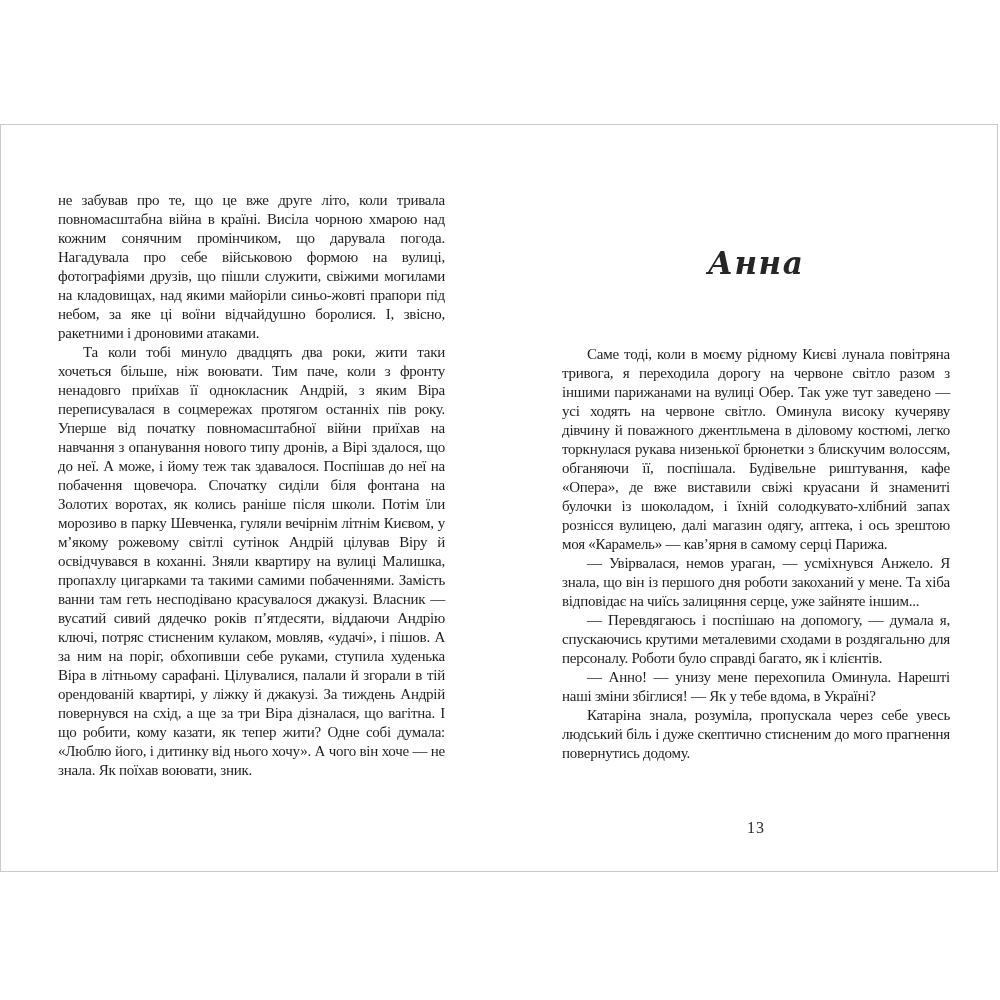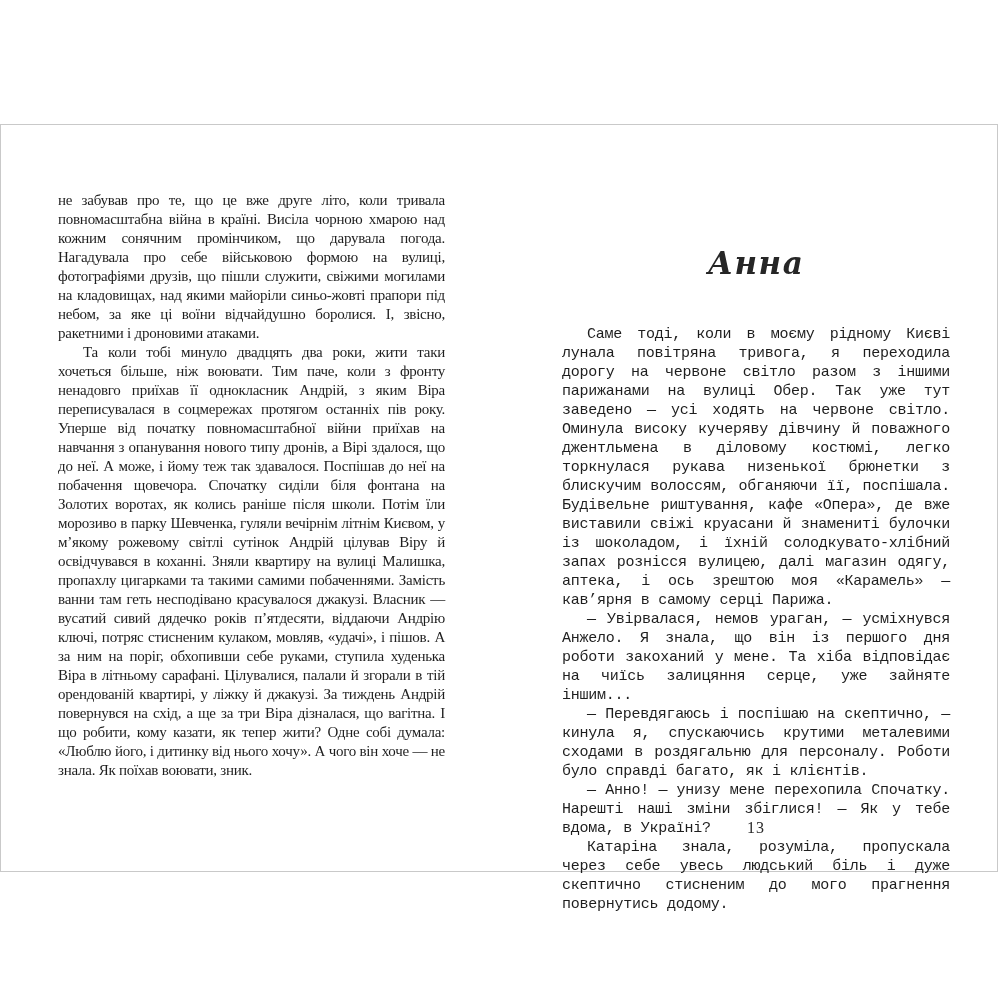--- a/index.html
+++ b/index.html
@@ -43,9 +43,8 @@
   }
   .right-col {
     left: 561px;
-    top: 200px;
+    top: 220px;
     width: 388px;
-    font-family: Liberation Mono, monospace;
   }
   .chapter-title {
     position: absolute;

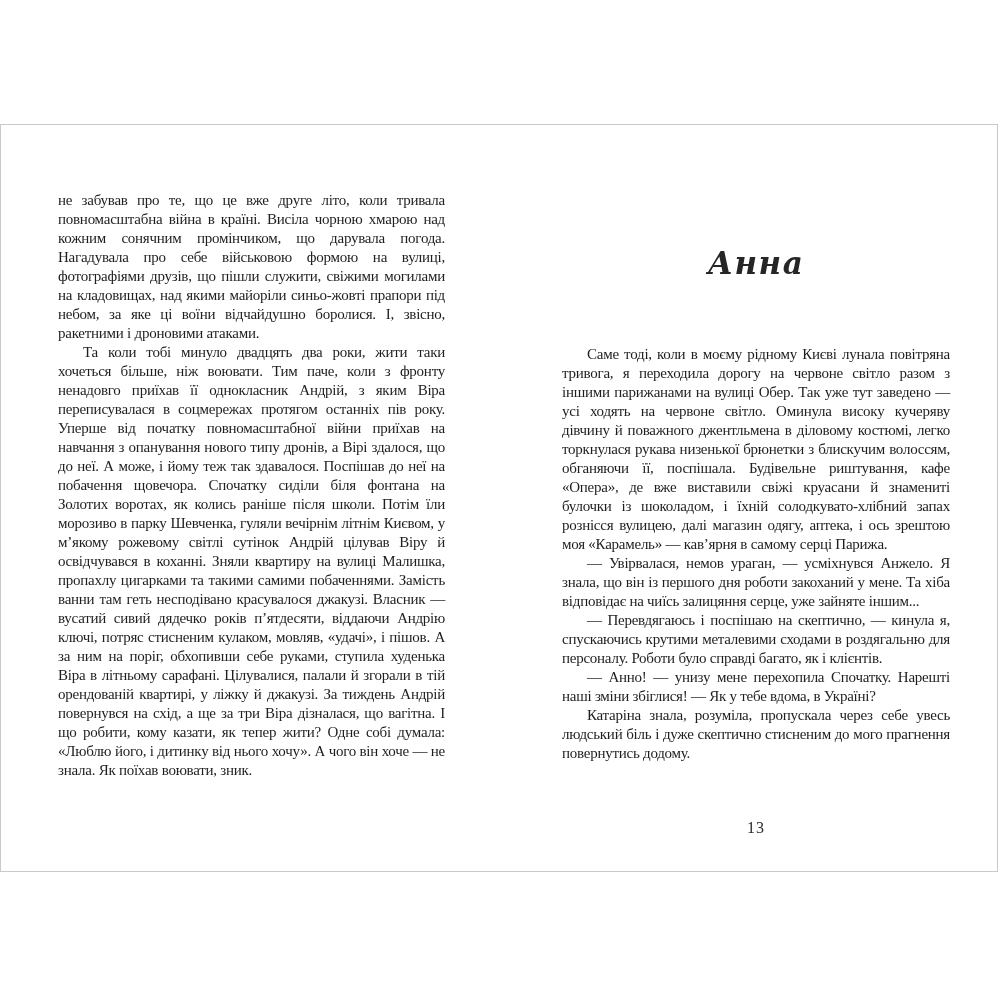--- a/index.html
+++ b/index.html
@@ -86,7 +86,7 @@
   <div class="text-col right-col">
     <p>Саме тоді, коли в моєму рідному Києві лунала повітряна тривога, я переходила дорогу на червоне світло разом з іншими парижанами на вулиці Обер. Так уже тут заведено — усі ходять на червоне світло. Оминула високу кучеряву дівчину й поважного джентльмена в діловому костюмі, легко торкнулася рукава низенької брюнетки з блискучим волоссям, обганяючи її, поспішала. Будівельне риштування, кафе «Опера», де вже виставили свіжі круасани й знамениті булочки із шоколадом, і їхній солодкувато-хлібний запах рознісся вулицею, далі магазин одягу, аптека, і ось зрештою моя «Карамель» — кав’ярня в самому серці Парижа.</p>
     <p>— Увірвалася, немов ураган, — усміхнувся Анжело. Я знала, що він із першого дня роботи закоханий у мене. Та хіба відповідає на чиїсь залицяння серце, уже зайняте іншим...</p>
-    <p>— Перевдягаюсь і поспішаю на скептично, — кинула я, спускаючись крутими металевими сходами в роздягальню для персоналу. Роботи було справді багато, як і клієнтів.</p>
+    <p>— Перевдягаюсь і поспішаю на допомогу, — думала я, спускаючись крутими металевими сходами в роздягальню для персоналу. Роботи було справді багато, як і клієнтів.</p>
     <p>— Анно! — унизу мене перехопила Спочатку. Нарешті наші зміни збіглися! — Як у тебе вдома, в Україні?</p>
     <p>Катаріна знала, розуміла, пропускала через себе увесь людський біль і дуже скептично стисненим до мого прагнення повернутись додому.</p>
   </div>

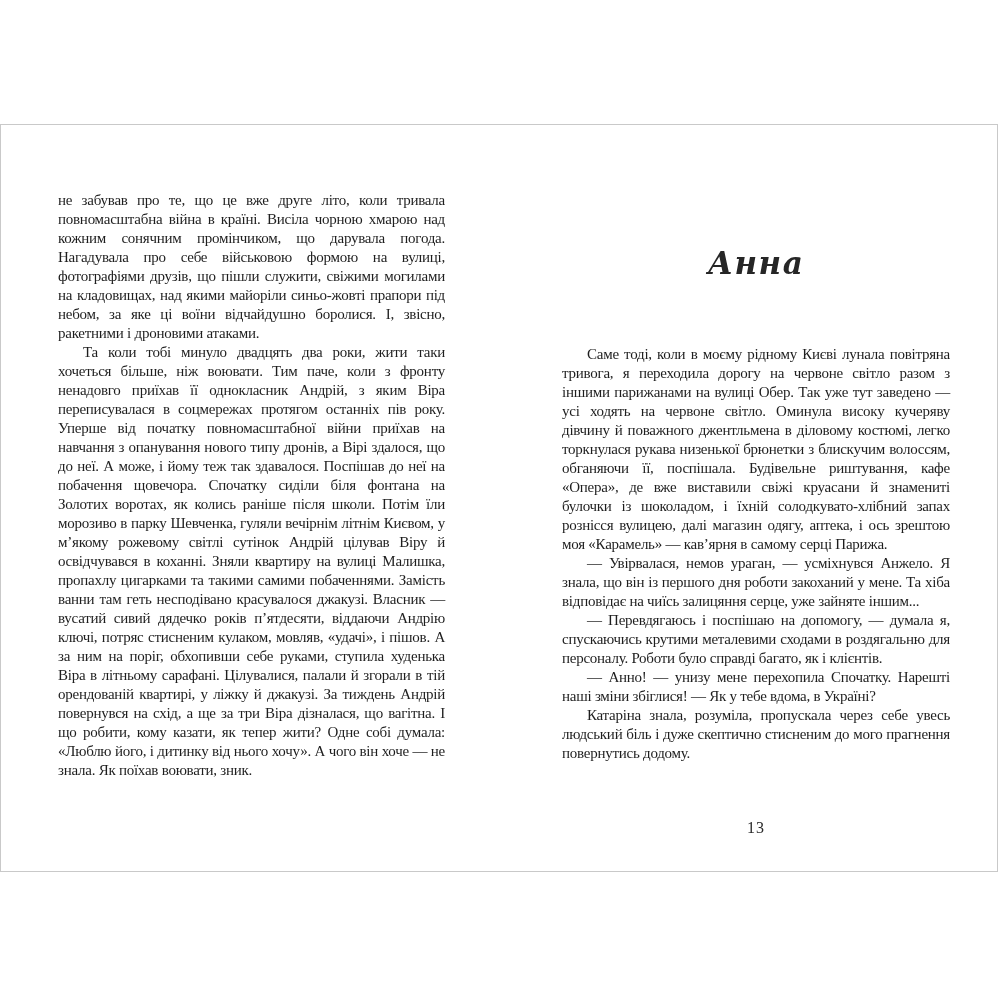--- a/index.html
+++ b/index.html
@@ -87,7 +87,7 @@
     <p>Саме тоді, коли в моєму рідному Києві лунала повітряна тривога, я переходила дорогу на червоне світло разом з іншими парижанами на вулиці Обер. Так уже тут заведено — усі ходять на червоне світло. Оминула високу кучеряву дівчину й поважного джентльмена в діловому костюмі, легко торкнулася рукава низенької брюнетки з блискучим волоссям, обганяючи її, поспішала. Будівельне риштування, кафе «Опера», де вже виставили свіжі круасани й знамениті булочки із шоколадом, і їхній солодкувато-хлібний запах рознісся вулицею, далі магазин одягу, аптека, і ось зрештою моя «Карамель» — кав’ярня в самому серці Парижа.</p>
     <p>— Увірвалася, немов ураган, — усміхнувся Анжело. Я знала, що він із першого дня роботи закоханий у мене. Та хіба відповідає на чиїсь залицяння серце, уже зайняте іншим...</p>
     <p>— Перевдягаюсь і поспішаю на допомогу, — думала я, спускаючись крутими металевими сходами в роздягальню для персоналу. Роботи було справді багато, як і клієнтів.</p>
-    <p>— Анно! — унизу мене перехопила Спочатку. Нарешті наші зміни збіглися! — Як у тебе вдома, в Україні?</p>
+    <p>— Анно! — унизу мене перехопила Оминула. Нарешті наші зміни збіглися! — Як у тебе вдома, в Україні?</p>
     <p>Катаріна знала, розуміла, пропускала через себе увесь людський біль і дуже скептично стисненим до мого прагнення повернутись додому.</p>
   </div>
 

